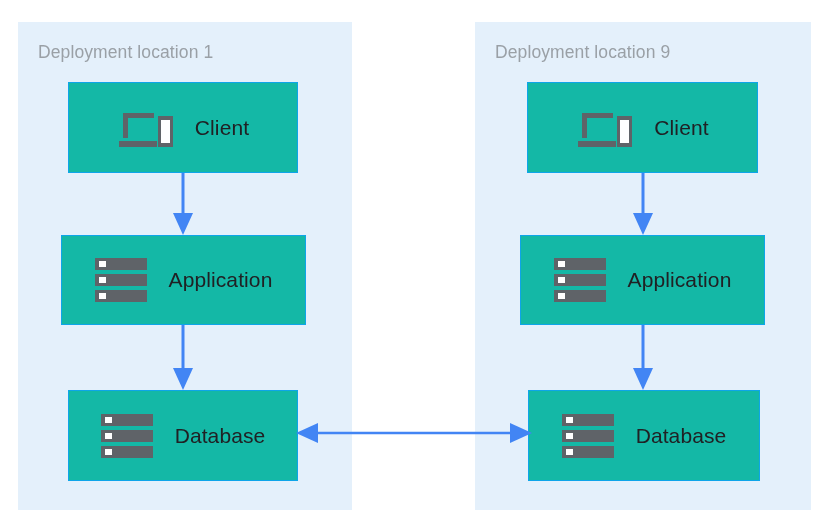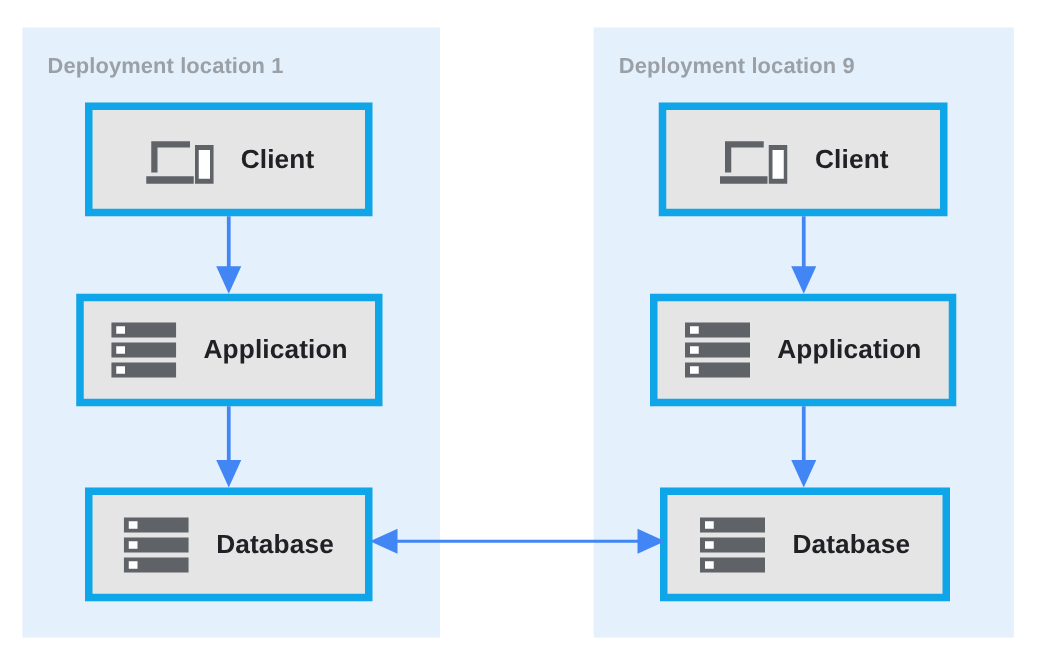--- a/index.html
+++ b/index.html
@@ -16,7 +16,6 @@
     height: 524px;
     background: #ffffff;
     overflow: hidden;
-    font-weight: bold;
   }
 
   

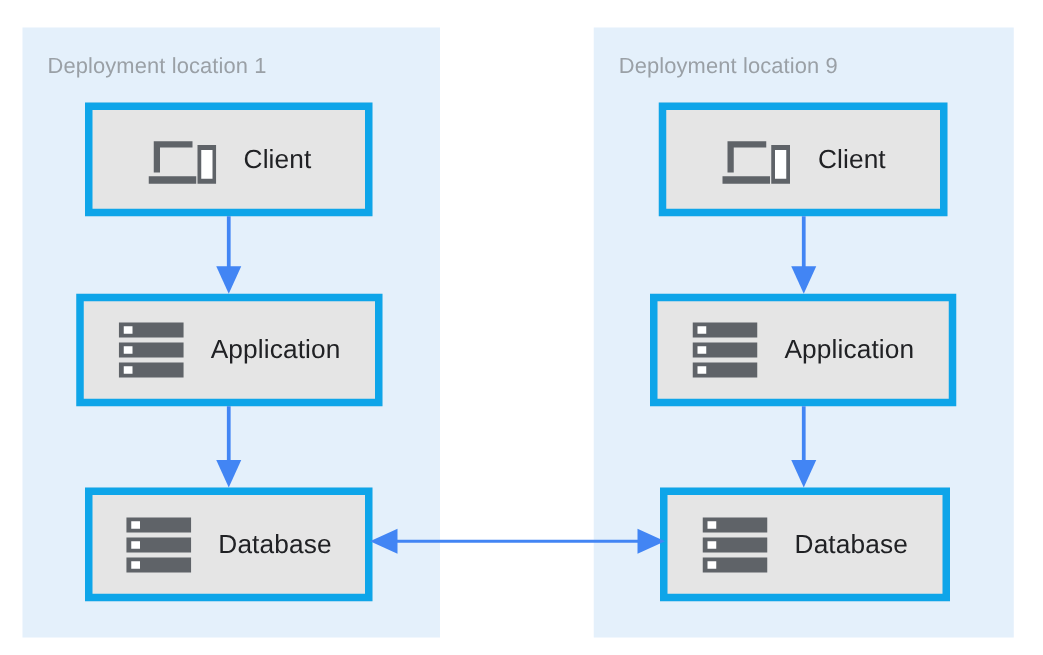--- a/index.html
+++ b/index.html
@@ -41,8 +41,8 @@
   
   .node {
     position: absolute;
-    background: #e5e5e5;
-    border: 6px solid #0ea5e9;
+    background: #14b8a6;
+    border: 1px solid #0ea5e9;
     box-sizing: border-box;
     display: flex;
     align-items: center;

